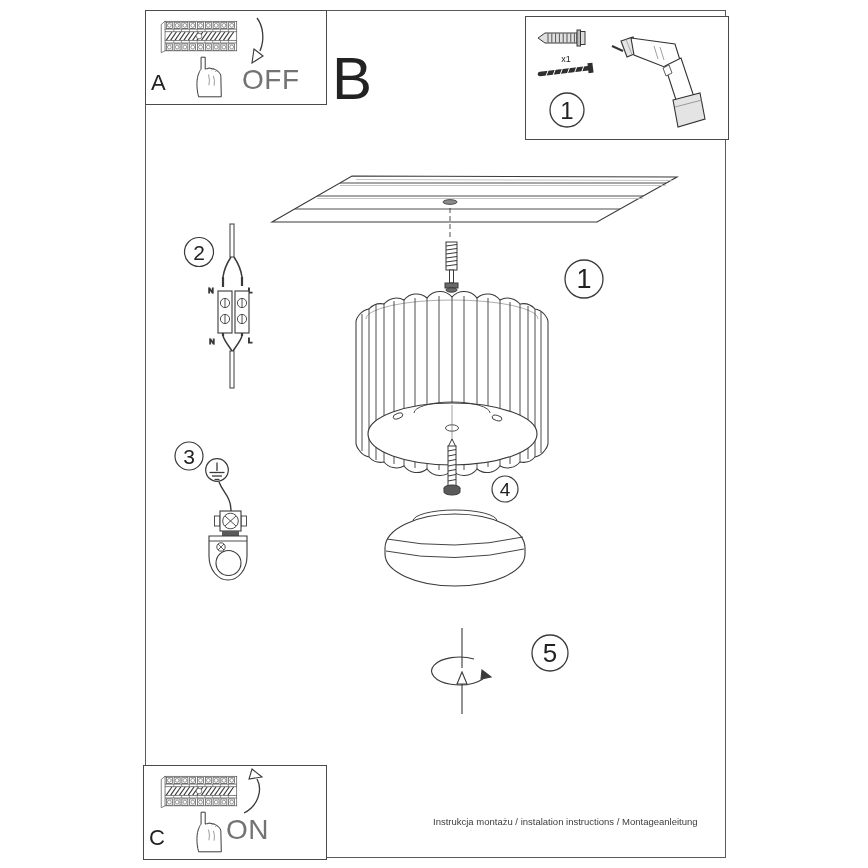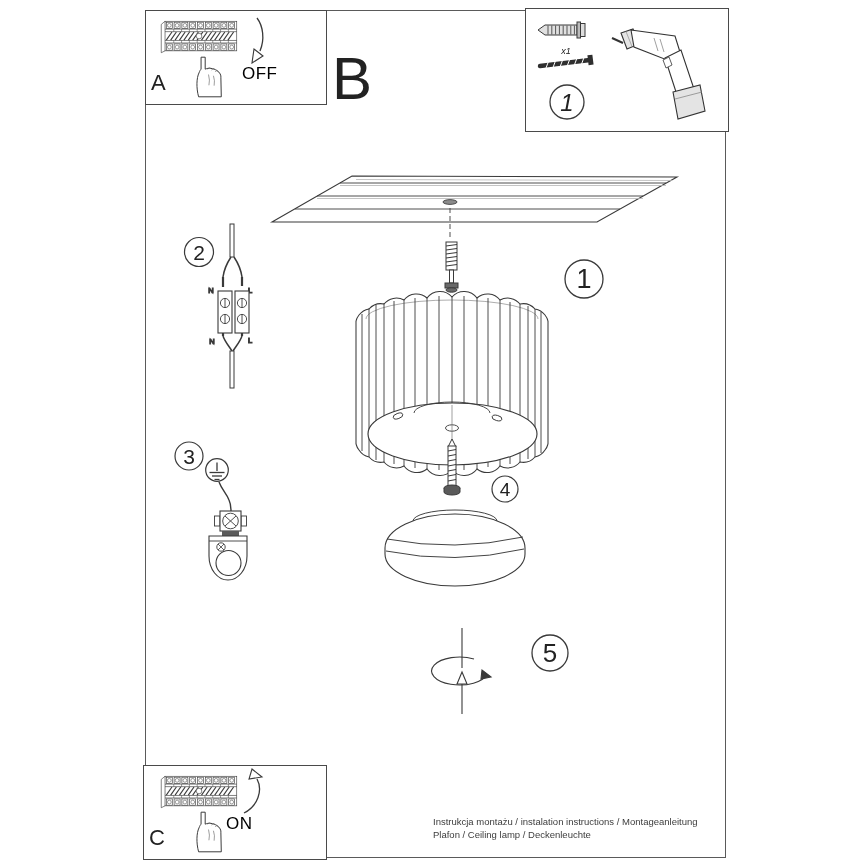--- a/index.html
+++ b/index.html
@@ -9,7 +9,7 @@
          border:1.2px solid #5a5a5a;background:transparent;}
   .ibox{position:absolute;background:#fff;border:1.4px solid #4a4a4a;}
   #box-a{left:145px;top:10px;width:180px;height:93px;}
-  #box-parts{left:525px;top:8px;width:202px;height:122px;font-style:italic;}
+  #box-parts{left:525px;top:16px;width:202px;height:122px;}
   #box-c{left:143px;top:765px;width:182px;height:93px;}
   .ibox svg{position:absolute;left:0;top:0;}
   .corner-label{position:absolute;left:5px;bottom:8px;font-size:22px;color:#222;}

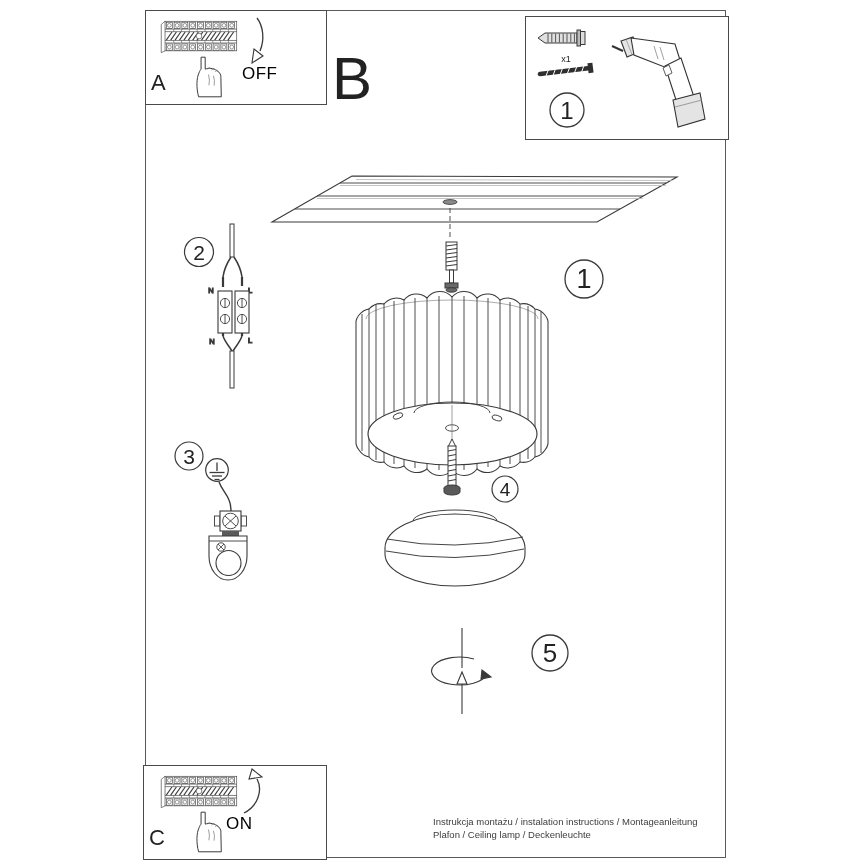--- a/index.html
+++ b/index.html
@@ -13,7 +13,7 @@
   #box-c{left:143px;top:765px;width:182px;height:93px;}
   .ibox svg{position:absolute;left:0;top:0;}
   .corner-label{position:absolute;left:5px;bottom:8px;font-size:22px;color:#222;}
-  .state-label{position:absolute;font-size:17px;color:#000000;letter-spacing:0.5px;}
+  .state-label{position:absolute;font-size:28px;color:#737373;letter-spacing:0.5px;}
   #label-off{left:96px;top:53px;}
   #label-on{left:82px;top:48px;}
   #letter-b{position:absolute;left:332px;top:44px;font-size:60px;color:#222;}

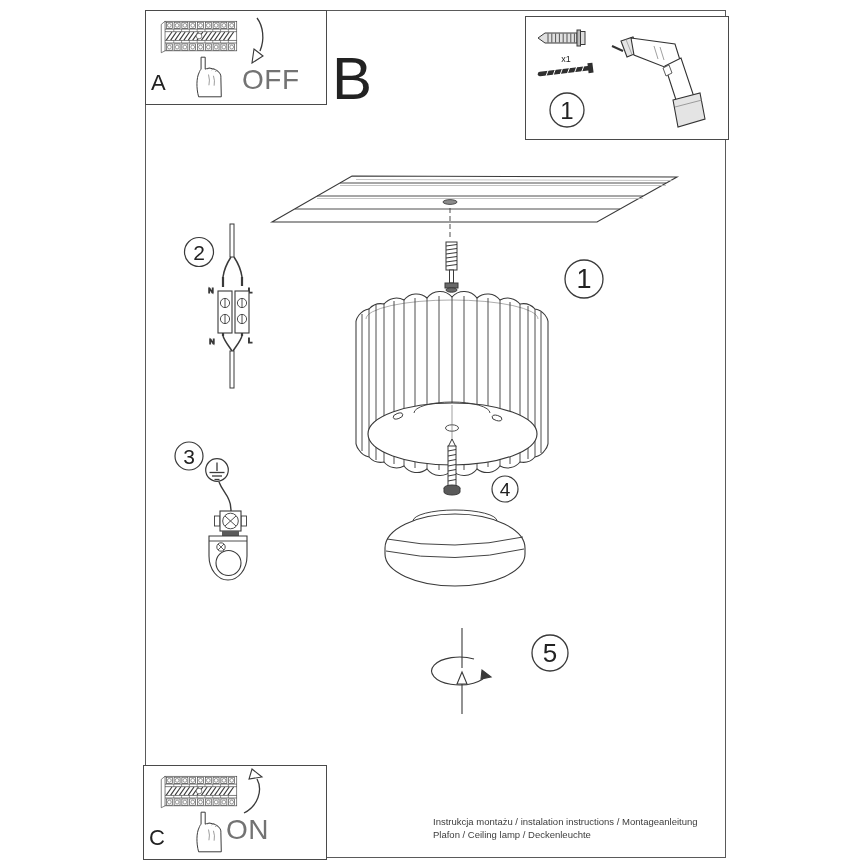--- a/index.html
+++ b/index.html
@@ -379,7 +379,6 @@
 
   <div id="footer">
     <span style="display:block">Instrukcja montażu / instalation instructions / Montageanleitung</span>
-    <span style="display:block">Plafon / Ceiling lamp / Deckenleuchte</span>
   </div>
 
 </div>

